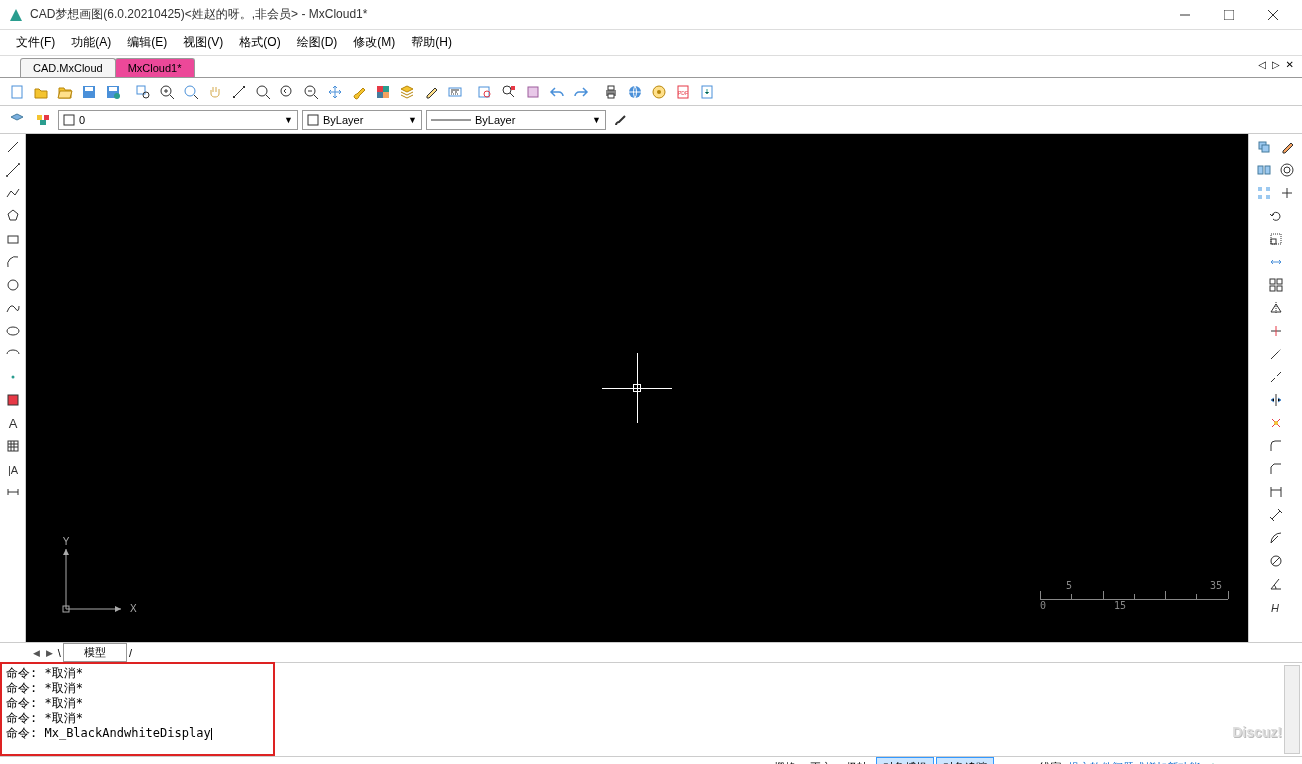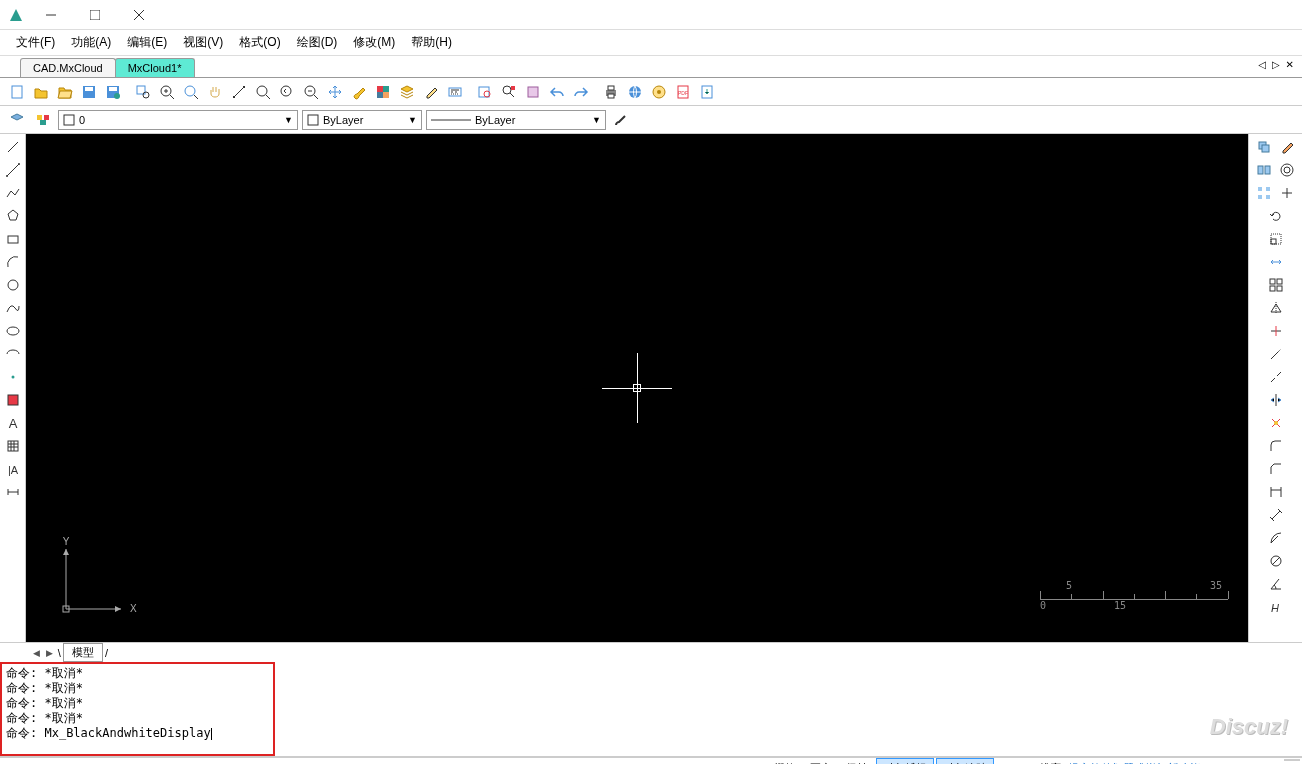--- a/index.html
+++ b/index.html
@@ -61,6 +61,7 @@
   <svg class="logo" viewBox="0 0 16 16">
       <path d="M2 14 L8 2 L14 14 Z" fill="#2a9d8f"></path>
     </svg>
+  <div class="title">CAD梦想画图(6.0.20210425)&lt;姓赵的呀。,非会员&gt; - MxCloud1*</div>
   <div class="wbtns">
     <div class="wbtn">
         <svg width="10" height="10">

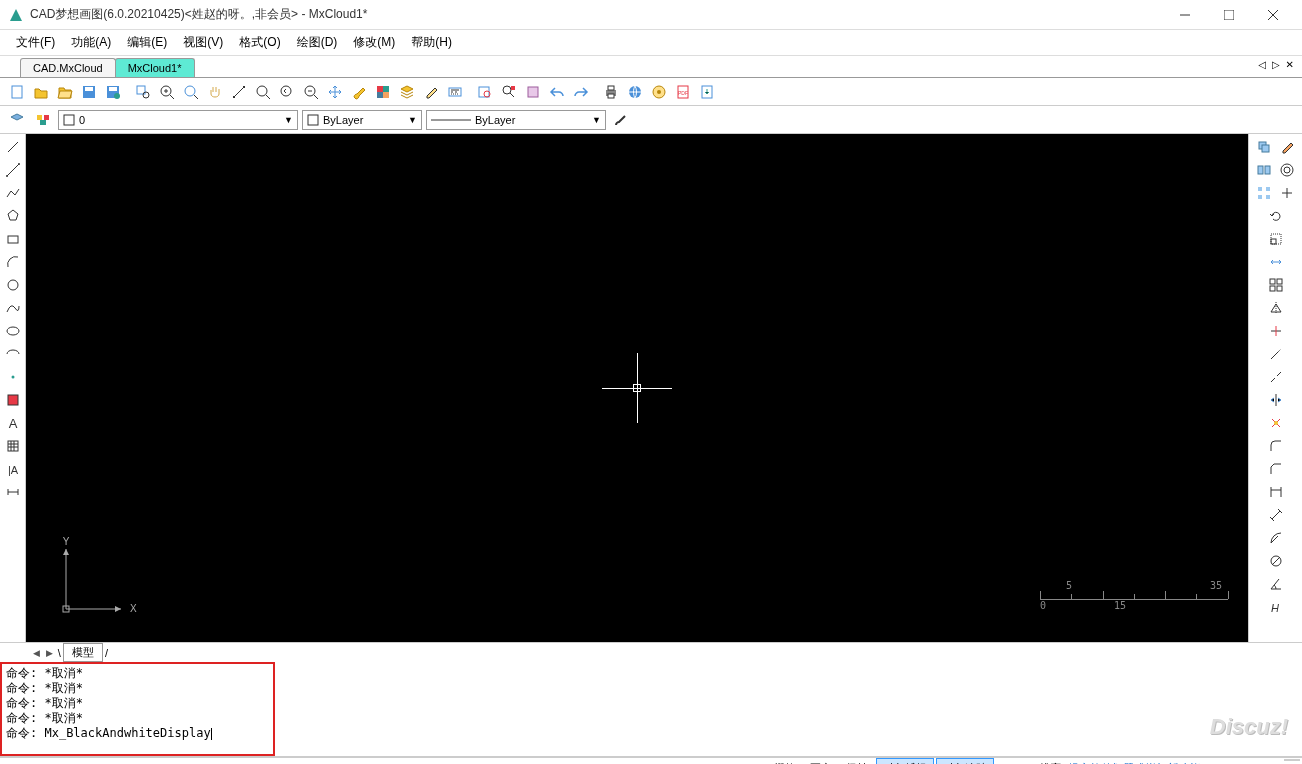--- a/index.html
+++ b/index.html
@@ -13,7 +13,7 @@
 .menubar .mitem { padding: 3px 6px; cursor: pointer; }
 .tabbar { height: 22px; display: flex; align-items: flex-end; padding-left: 20px; border-bottom: 1px solid #999; position: relative; }
 .tabbar .tab { padding: 3px 12px; border: 1px solid #999; border-bottom: none; background: #f5f5f5; margin-right: -1px; cursor: pointer; border-radius: 3px 3px 0 0; font-size: 11px; }
-.tabbar .tab.active { background: #5eead4; position: relative; z-index: 2; }
+.tabbar .tab.active { background: #ec4899; position: relative; z-index: 2; }
 .tabbar .tabnav { position: absolute; right: 6px; top: 3px; display: flex; gap: 2px; font-size: 10px; }
 .tabbar .tabnav span { cursor: pointer; padding: 0 2px; }
 .toolbar { height: 28px; display: flex; align-items: center; padding: 0 6px; border-bottom: 1px solid #ccc; gap: 2px; }

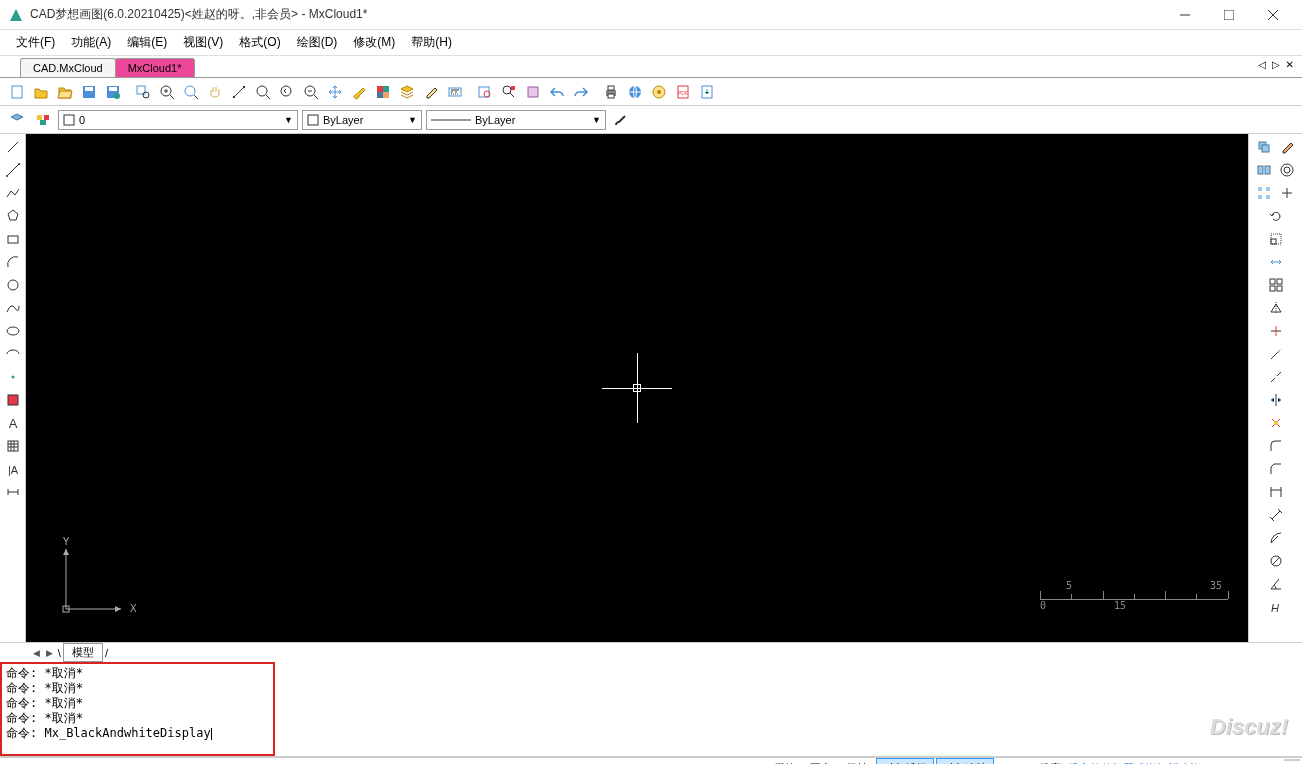--- a/index.html
+++ b/index.html
@@ -39,7 +39,7 @@
 .ruler .labels span { position: absolute; }
 .modelbar { height: 20px; border-top: 1px solid #ccc; display: flex; align-items: center; padding-left: 30px; font-size: 11px; }
 .modelbar .navbtn { padding: 0 3px; cursor: pointer; font-size: 9px; color: #555; }
-.modelbar .mtab { padding: 1px 8px; border: 1px solid #999; background: #fff; cursor: pointer; }
+.modelbar .mtab { padding: 1px 20px; border: 1px solid #999; background: #fff; cursor: pointer; }
 .cmdarea { border: 2px solid #d22; padding: 2px 4px; font-family: "SimSun", monospace; font-size: 12px; line-height: 15px; height: 94px; position: relative; width: 275px; overflow: visible; }
 .cmdwrap { display: flex; flex-direction: column; }
 .cmdright { flex: 1; border-top: 1px solid #ccc; position: relative; }

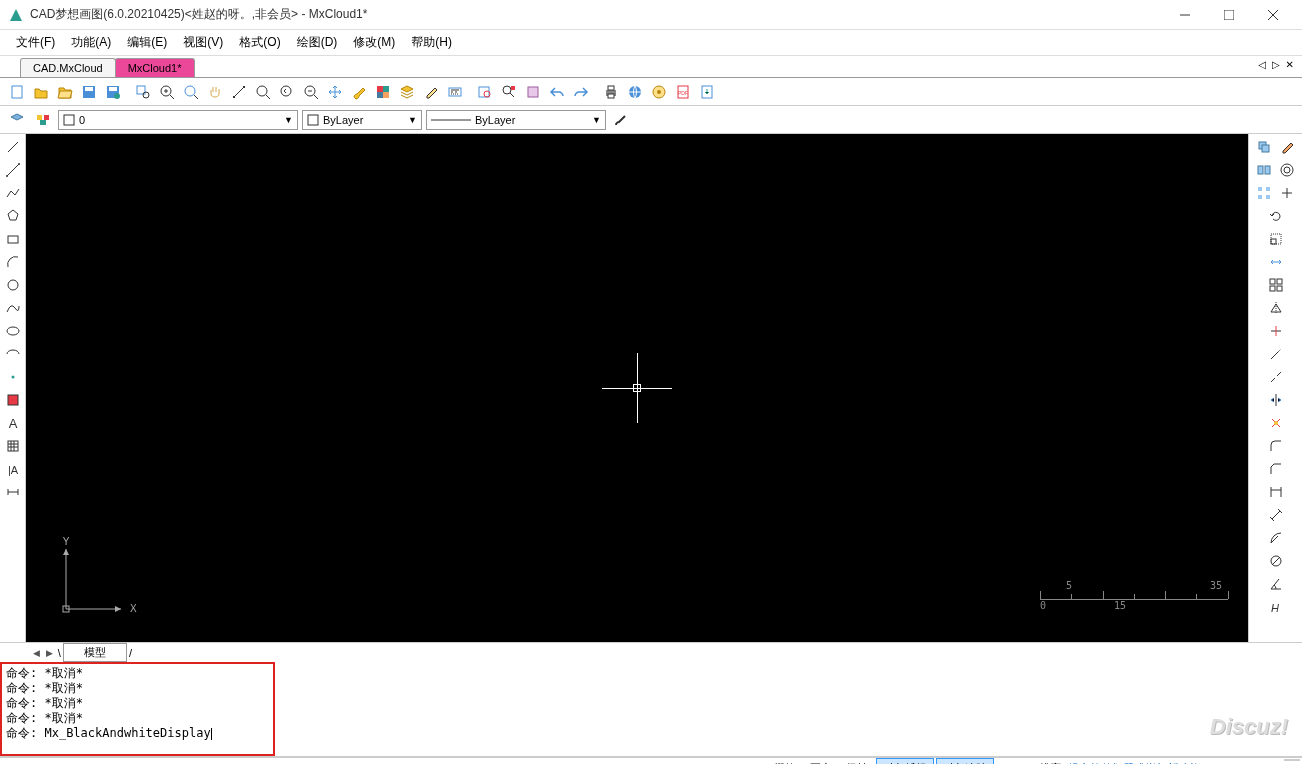--- a/index.html
+++ b/index.html
@@ -41,7 +41,7 @@
 .modelbar .navbtn { padding: 0 3px; cursor: pointer; font-size: 9px; color: #555; }
 .modelbar .mtab { padding: 1px 20px; border: 1px solid #999; background: #fff; cursor: pointer; }
 .cmdarea { border: 2px solid #d22; padding: 2px 4px; font-family: "SimSun", monospace; font-size: 12px; line-height: 15px; height: 94px; position: relative; width: 275px; overflow: visible; }
-.cmdwrap { display: flex; flex-direction: column; }
+.cmdwrap { display: flex; }
 .cmdright { flex: 1; border-top: 1px solid #ccc; position: relative; }
 .cmdright .sb { position: absolute; right: 2px; top: 2px; bottom: 2px; width: 16px; background: #f0f0f0; border: 1px solid #ccc; }
 .statusbar { height: 22px; border-top: 1px solid #ccc; display: flex; align-items: center; font-size: 11px; padding: 0 4px; }

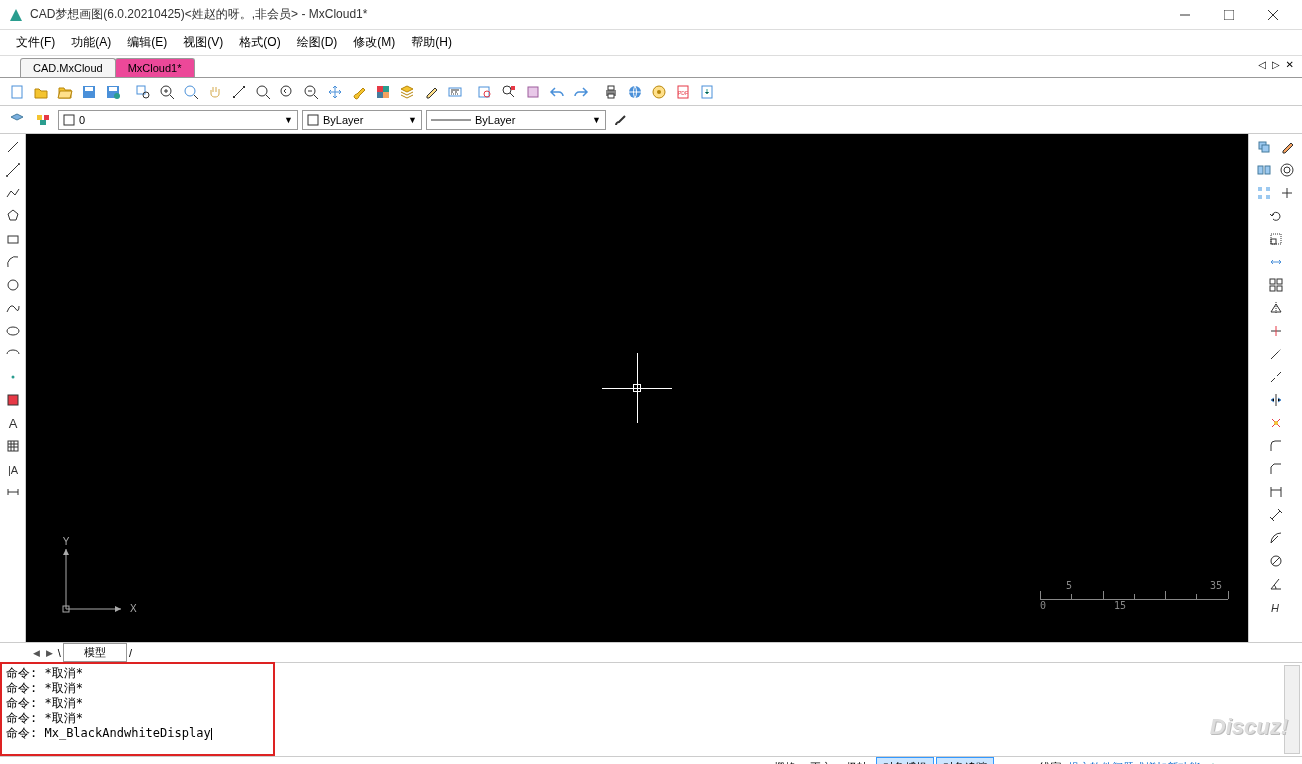--- a/index.html
+++ b/index.html
@@ -51,7 +51,7 @@
 .statusbar .sbtn.active { border: 1px solid #3399ff; background: #cce6ff; }
 .statusbar .link { color: #0066cc; text-decoration: underline; cursor: pointer; }
 .statusbar .brand { color: #888; margin-left: 8px; }
-.watermark { position: absolute; right: 14px; bottom: 24px; color: #ddd; font-style: italic; font-weight: bold; font-size: 22px; pointer-events: none; text-shadow: 1px 1px 0 #bbb; }
+.watermark { position: absolute; right: 20px; bottom: 24px; color: #ddd; font-weight: bold; font-size: 14px; pointer-events: none; text-shadow: 1px 1px 0 #bbb; }
 .cursor-caret { display: inline-block; width: 1px; height: 12px; background: #000; vertical-align: middle; }
 </style>
 </head>

